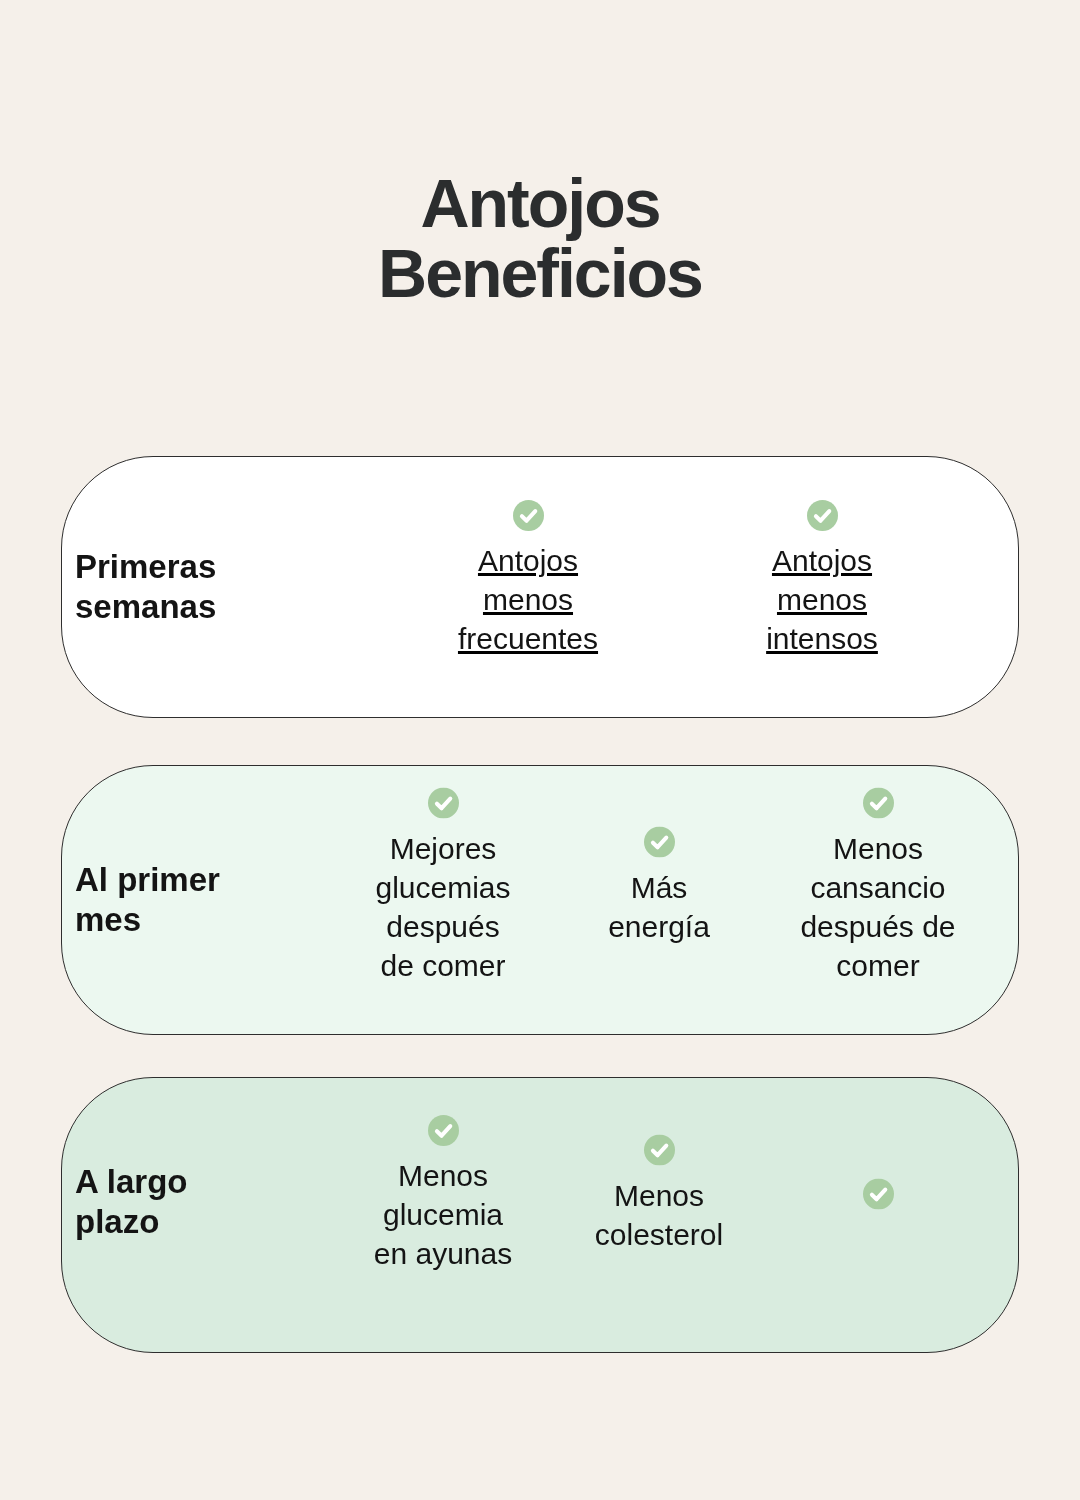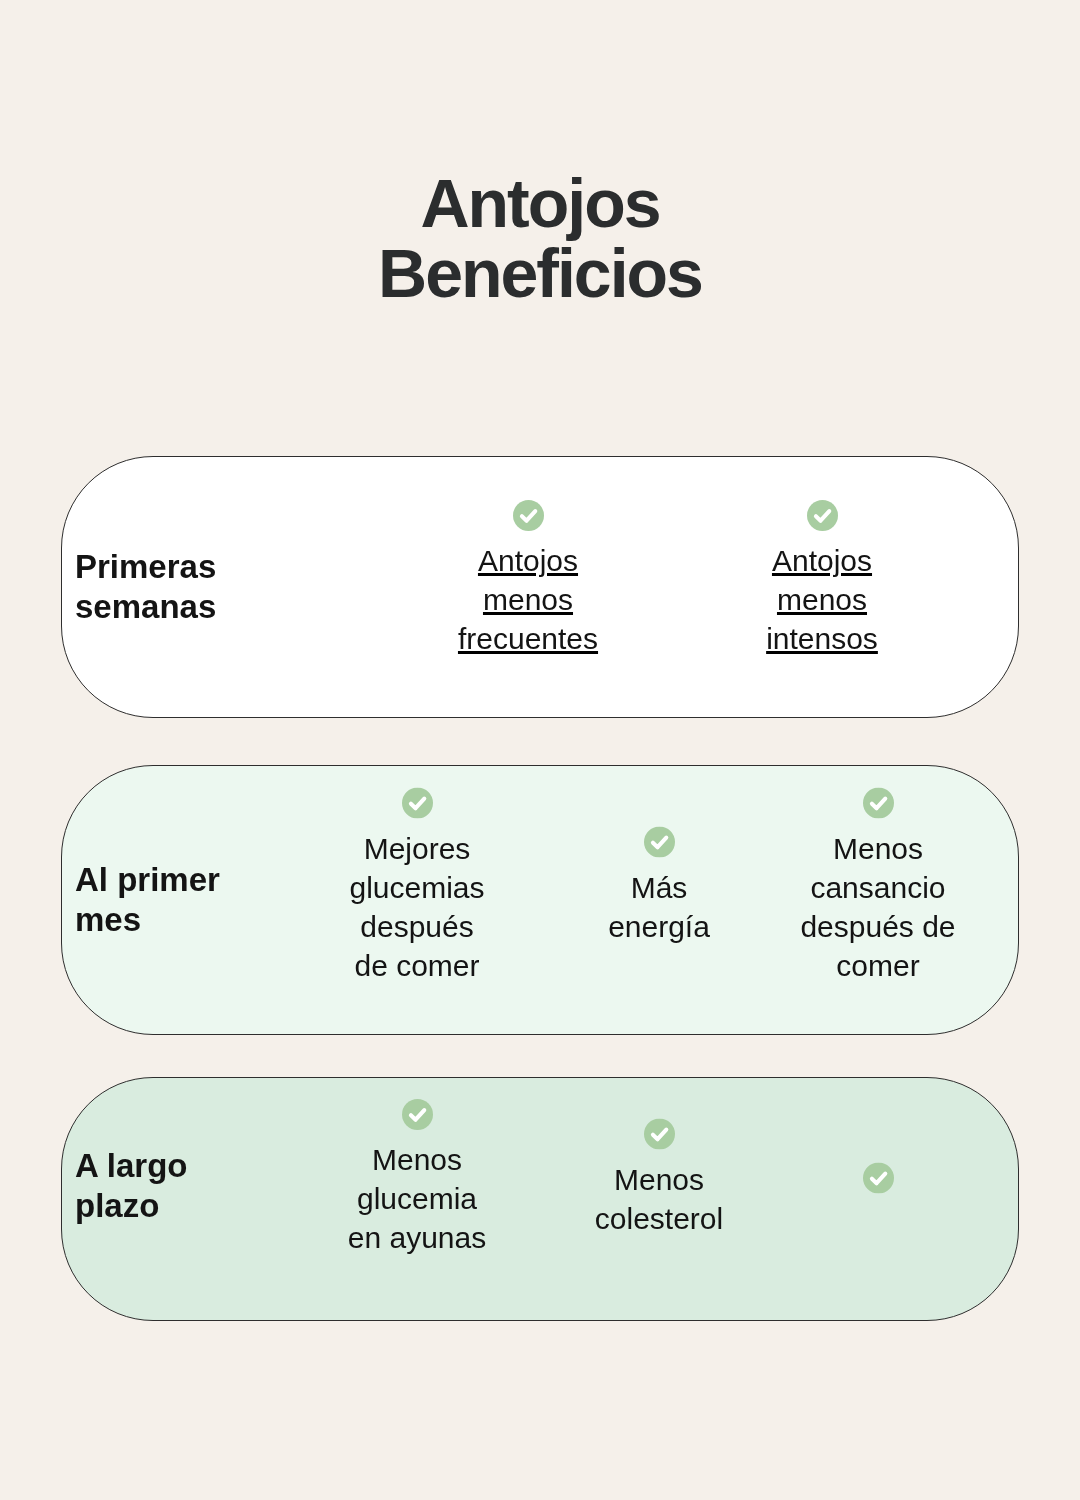--- a/index.html
+++ b/index.html
@@ -71,7 +71,7 @@
   
   .card.r1 .c1 { left: 346px; }
   .card.r1 .c2 { left: 640px; }
-  .card.r2 .c1, .card.r3 .c1 { left: 235px; }
+  .card.r2 .c1, .card.r3 .c1 { left: 261px; }
   .card.r2 .c2, .card.r3 .c2 { left: 477px; }
   .card.r2 .c3, .card.r3 .c3 { left: 696px; }
 

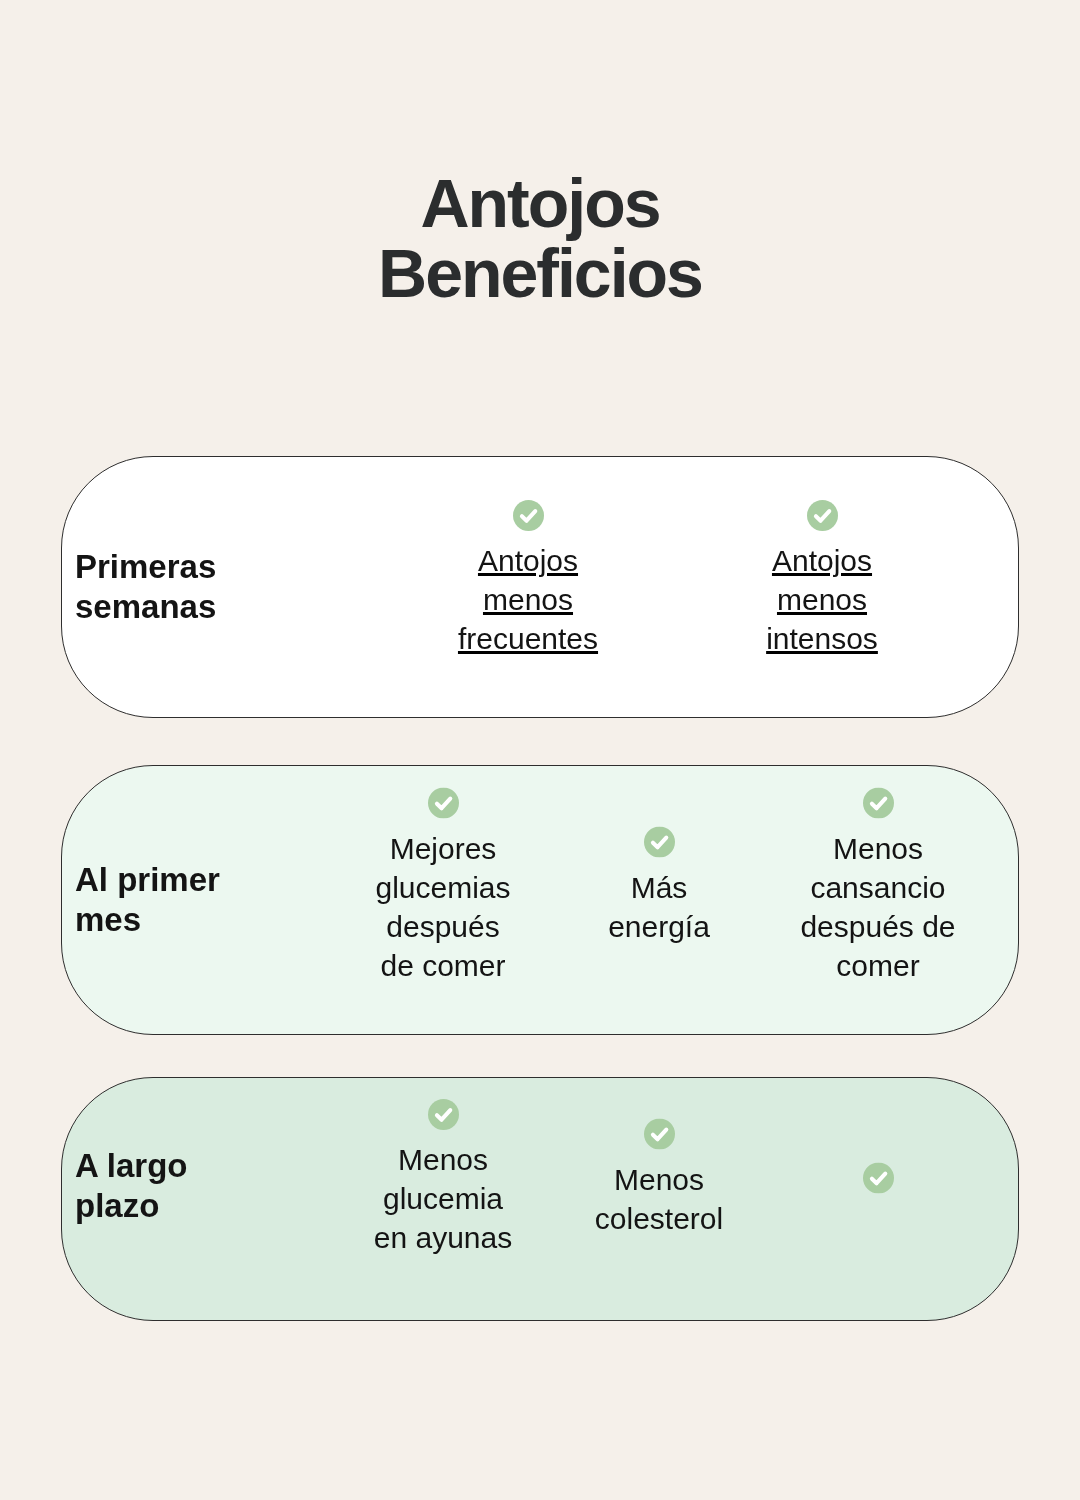--- a/index.html
+++ b/index.html
@@ -39,7 +39,7 @@
   }
   .card.r1 { top: 456px;  height: 262px; background: #ffffff; }
   .card.r2 { top: 765px;  height: 270px; background: #ecf8f0; }
-  .card.r3 { top: 1077px; height: 244px; background: #d9ecdf; }
+  .card.r3 { top: 1077px; height: 276px; background: #d9ecdf; }
 
   .row-label {
     position: absolute;

